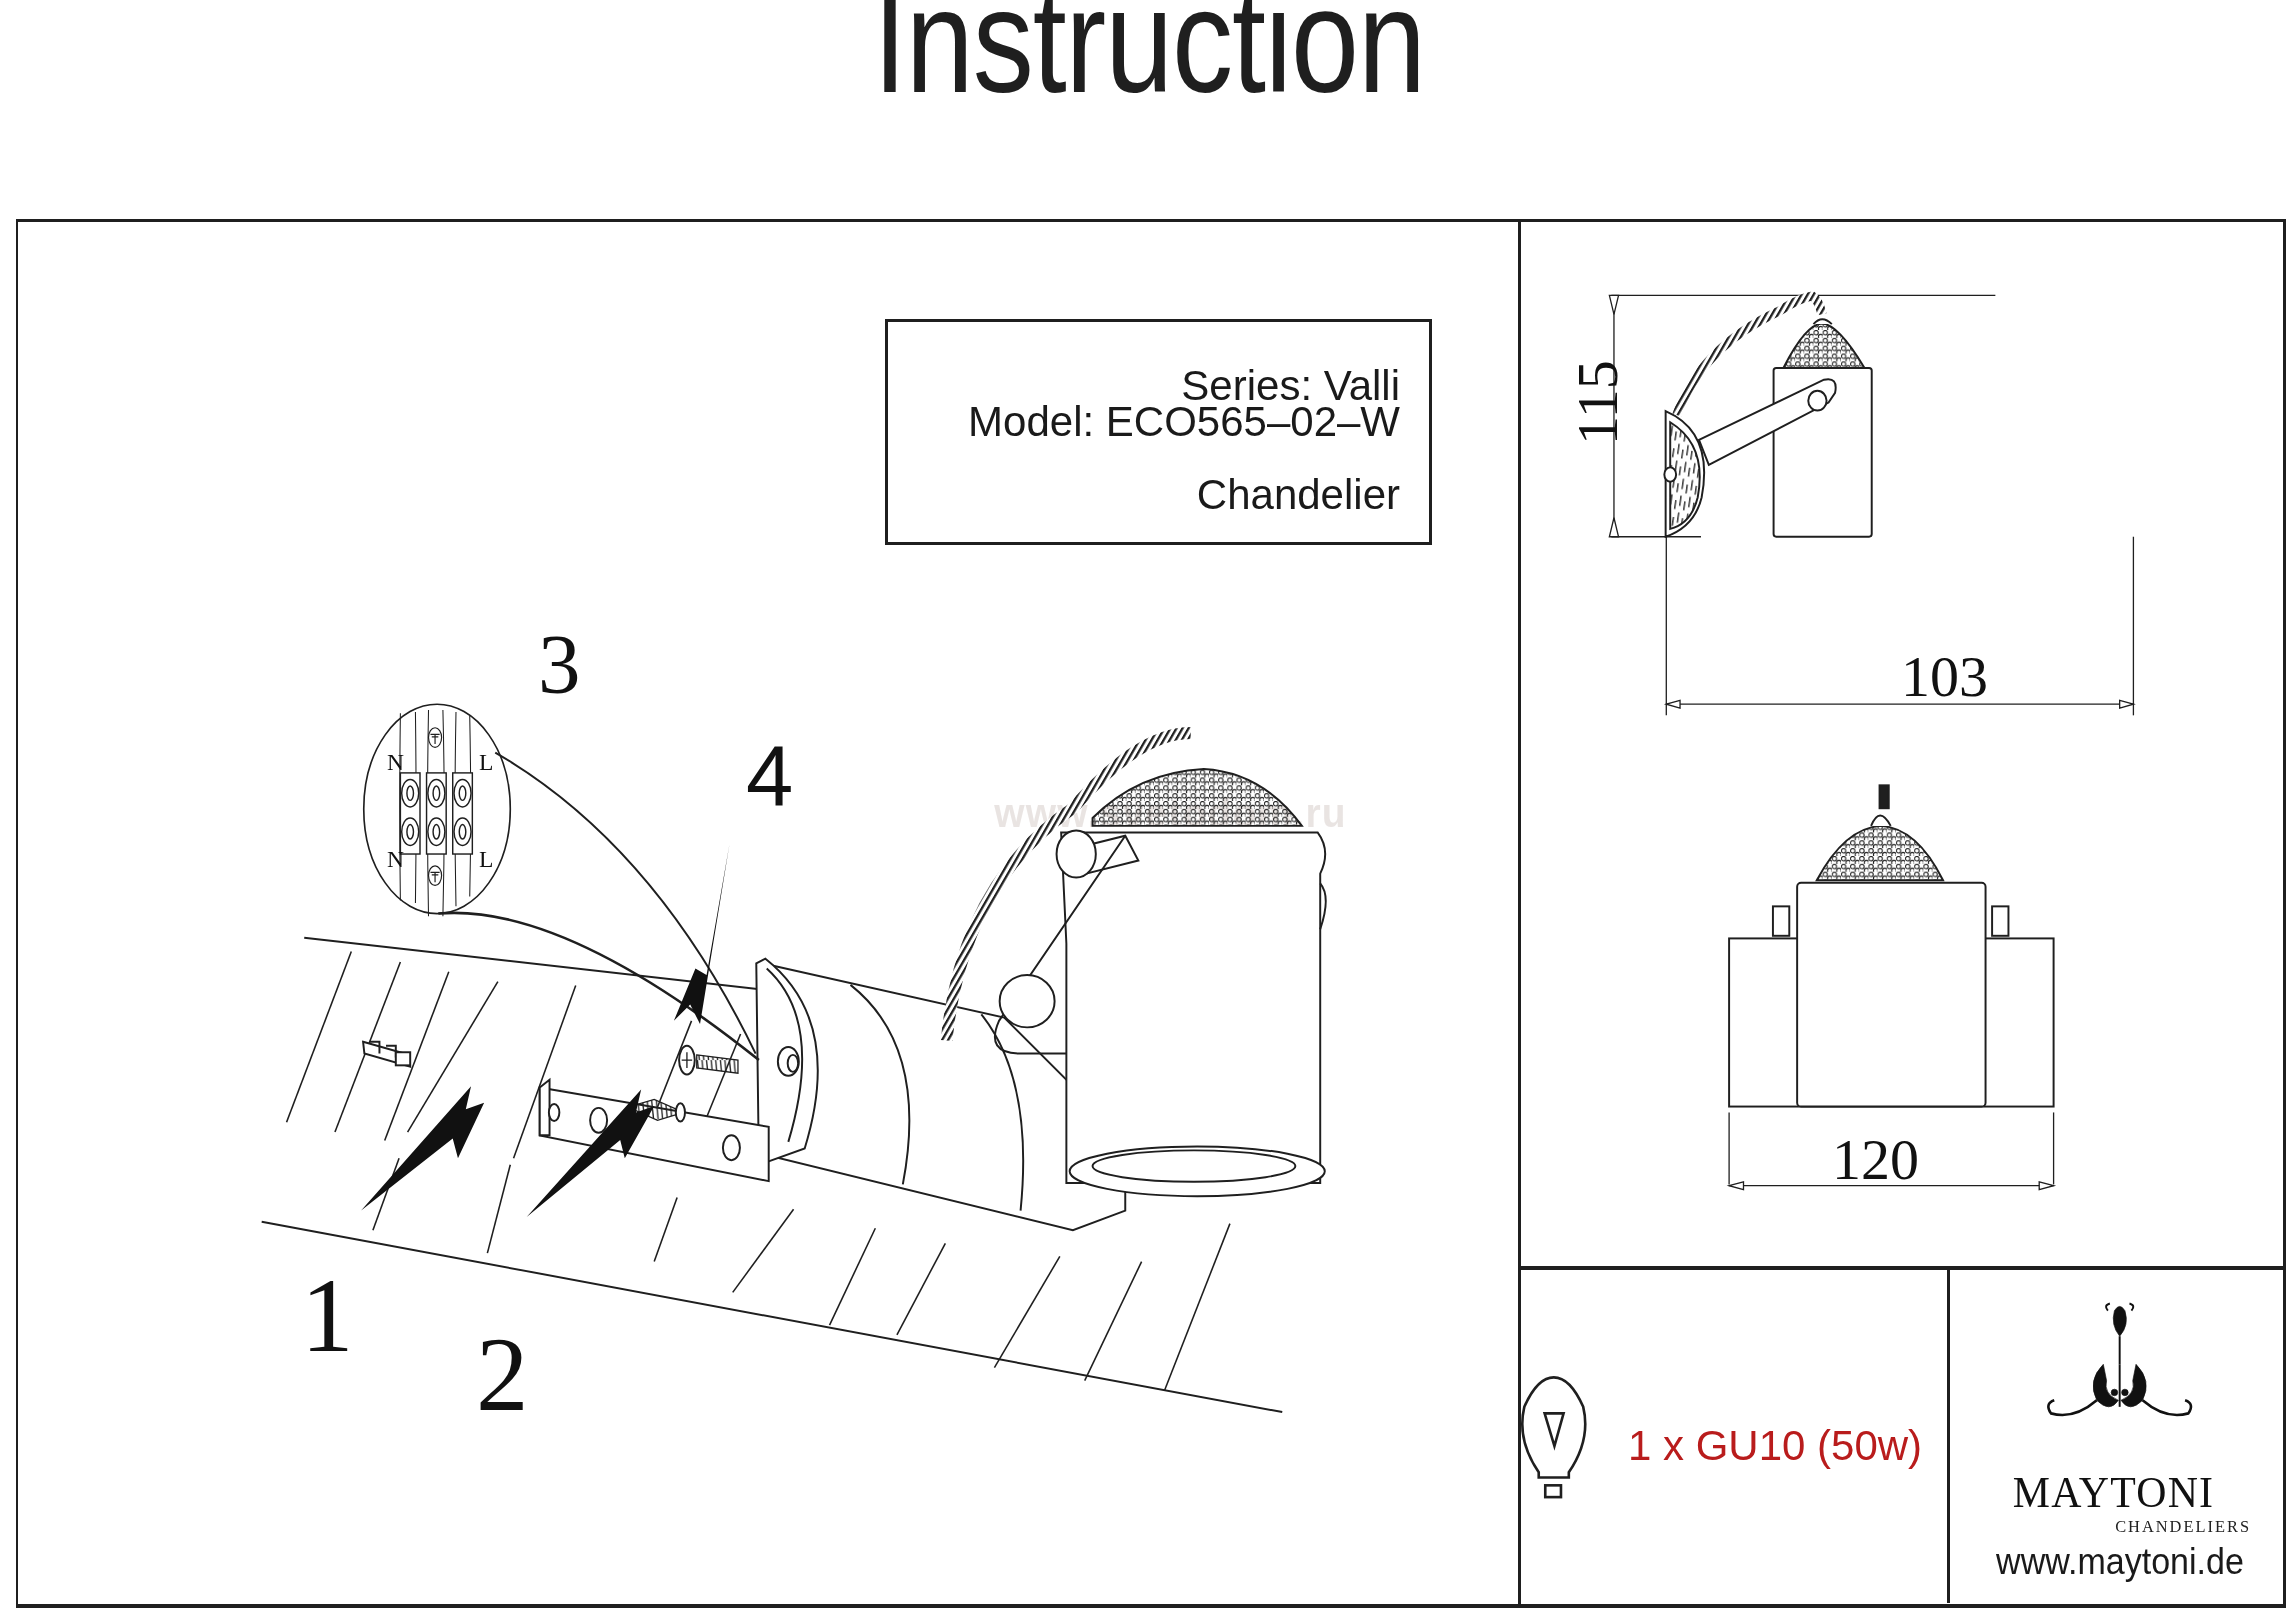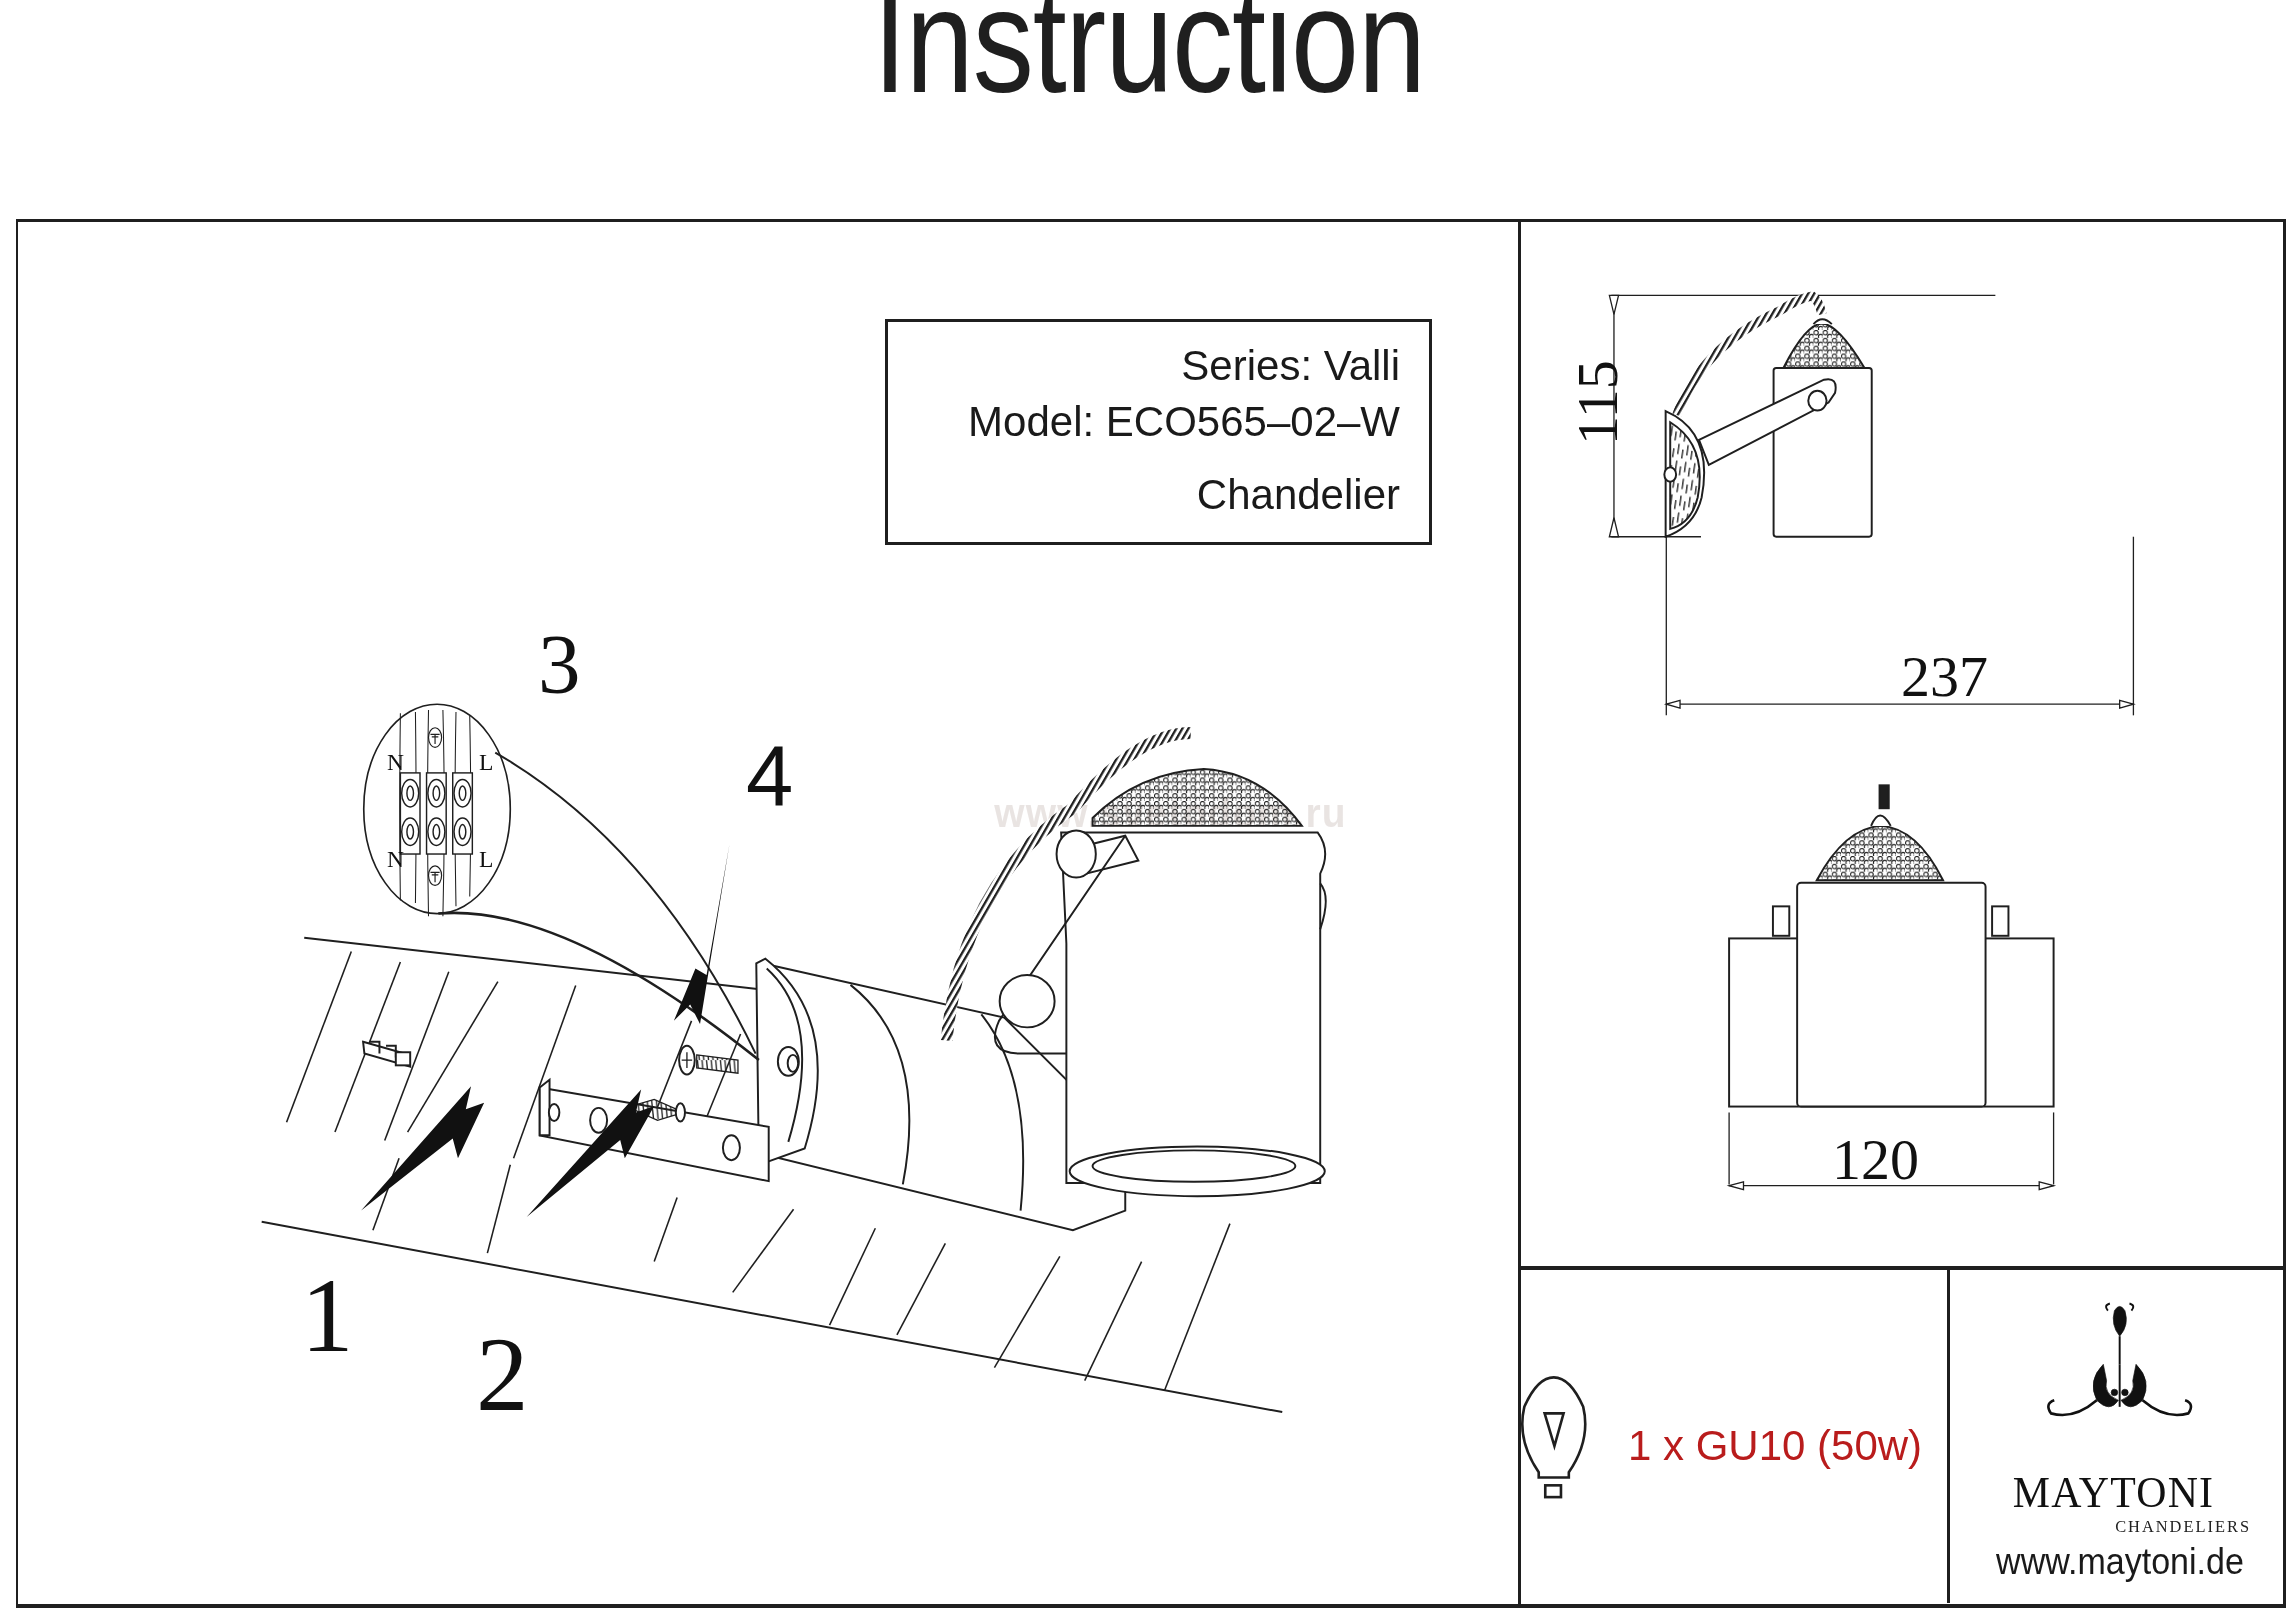--- a/index.html
+++ b/index.html
@@ -30,7 +30,7 @@
 <div class="vline" style="left:1947px; top:1267px; width:2.6px; height:336px;"></div>
 
 <div id="info-box" class="abs">
-  <div class="info-line" style="top:21px;">Series: Valli</div>
+  <div class="info-line" style="top:41px;">Series: Valli</div>
   <div class="info-line" style="top:77px;">Model: ECO565–02–W</div>
   <div class="info-line" style="top:130px;margin-top:20px;">Chandelier</div>
 </div>

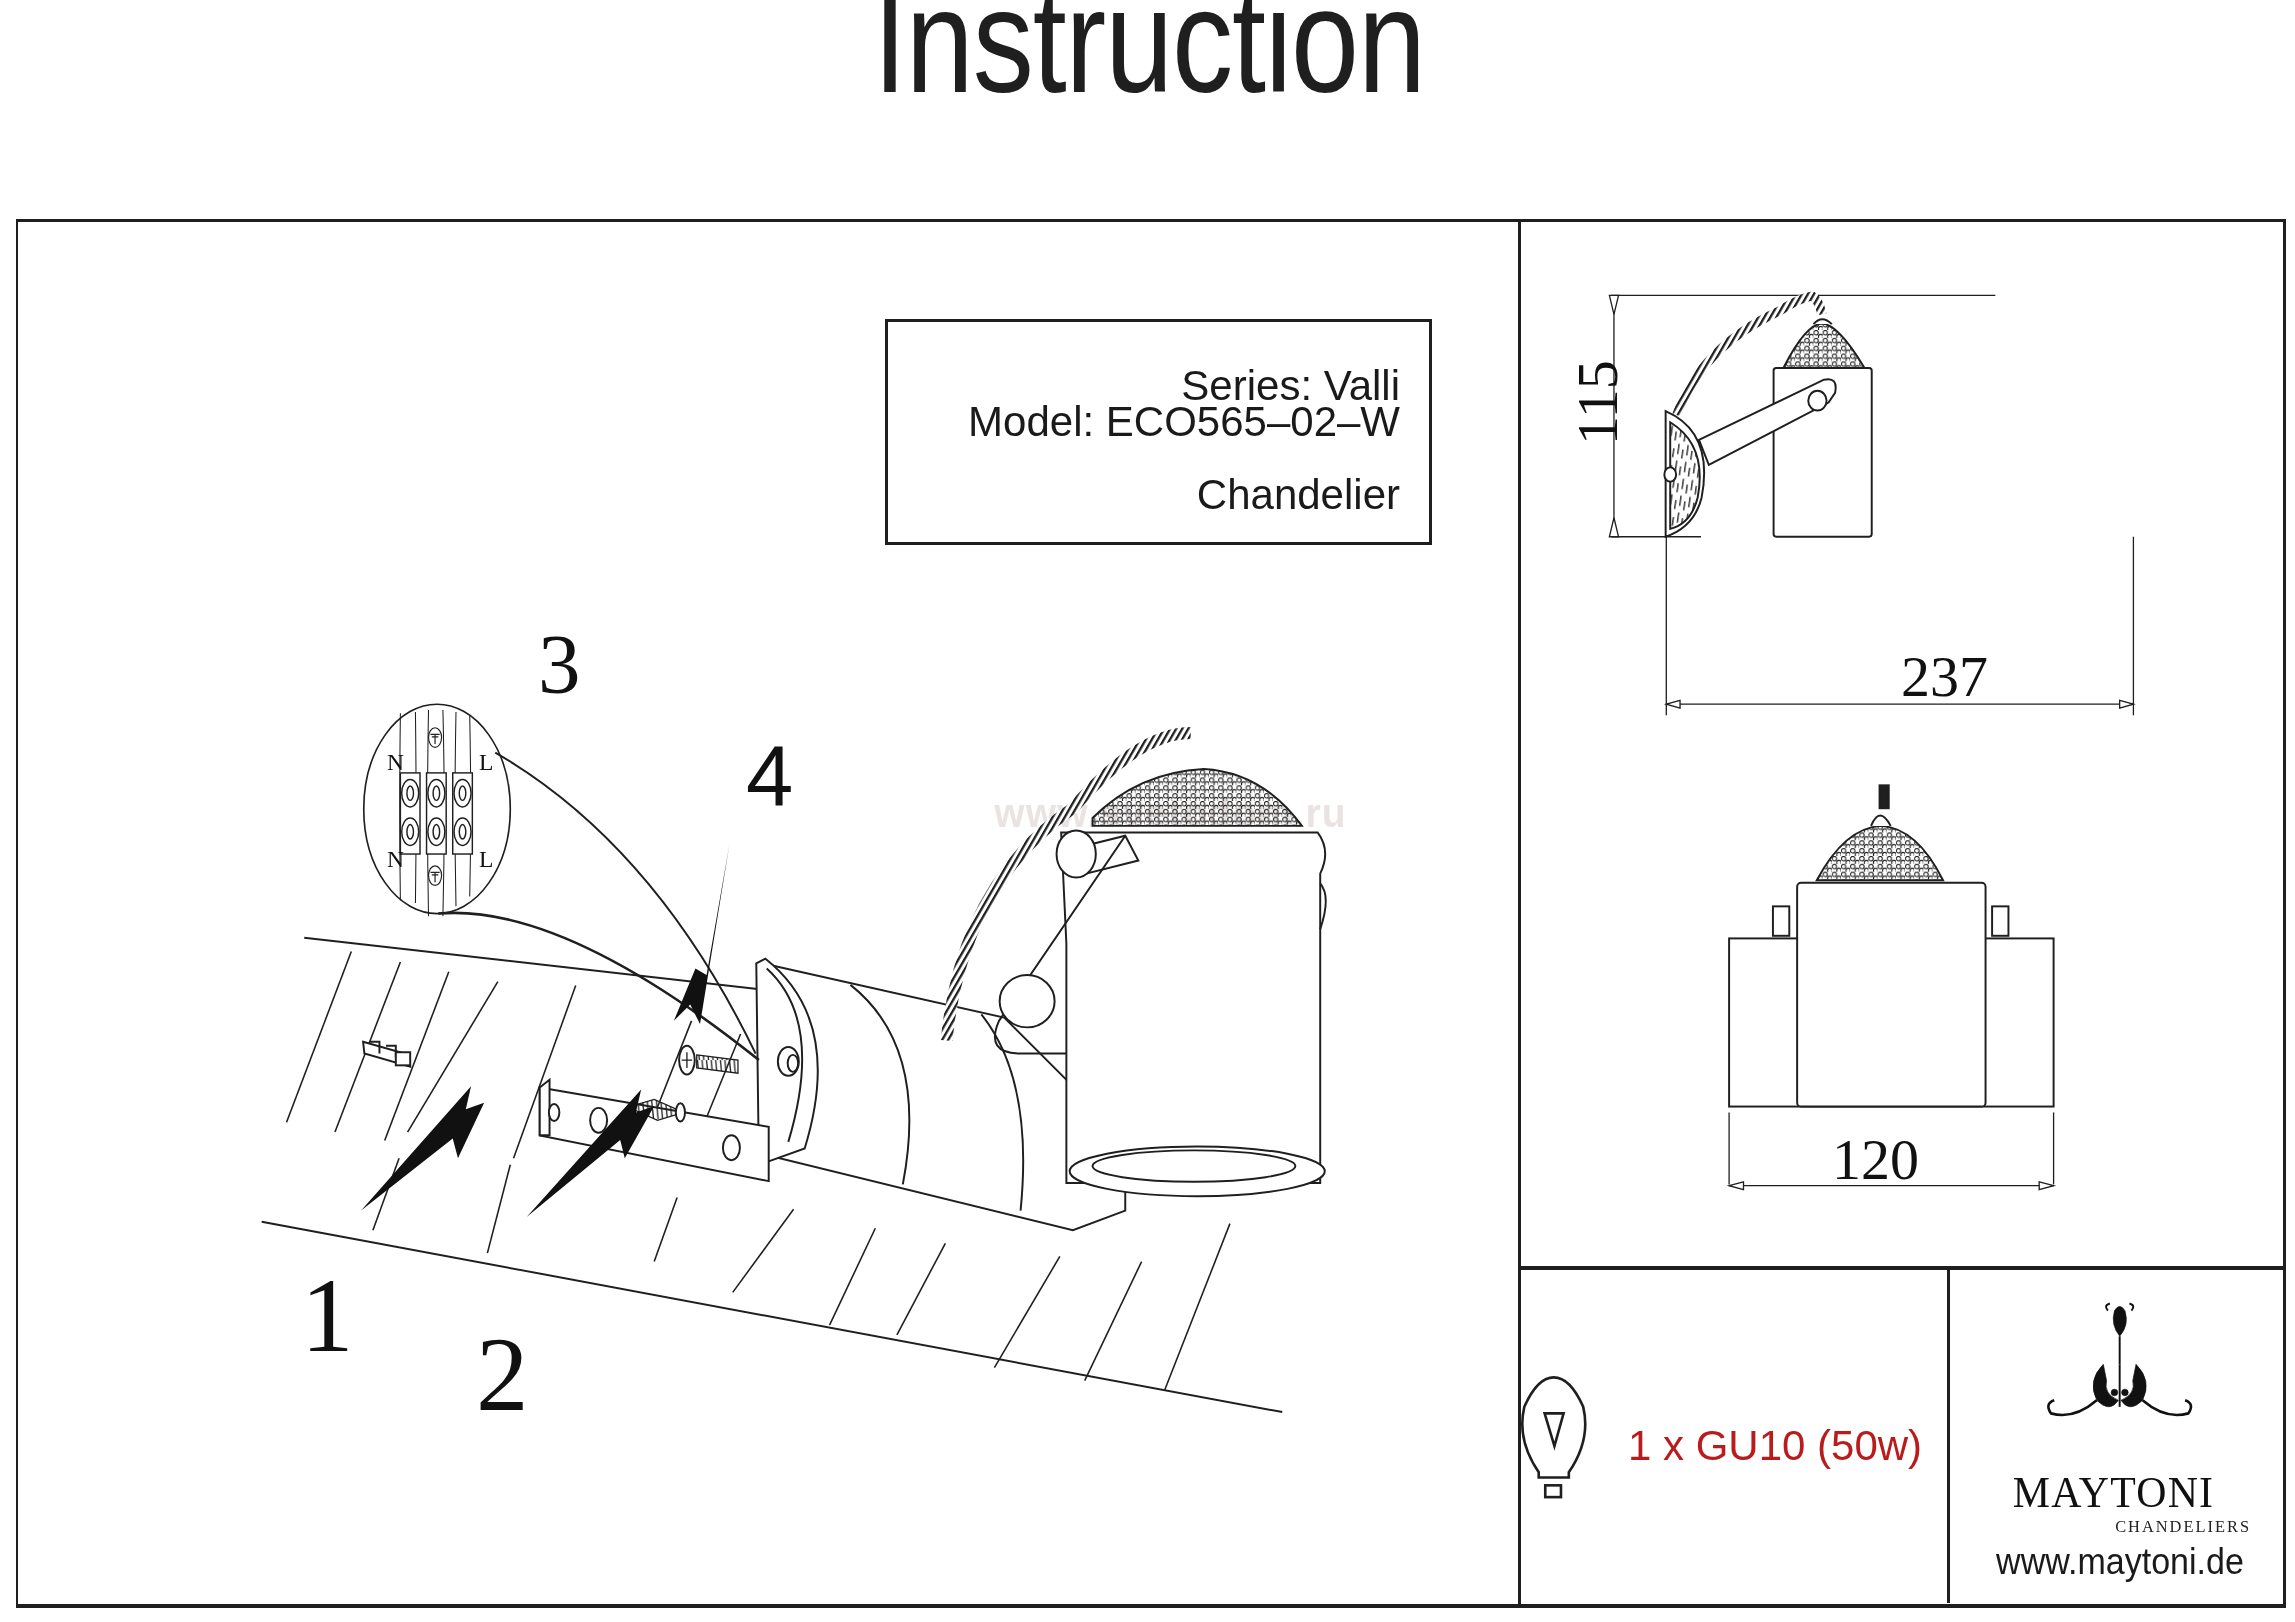--- a/index.html
+++ b/index.html
@@ -250,7 +250,7 @@
 </svg>
 
 <div class="dim-label" style="left:1569px; top:445px; transform: rotate(-90deg); transform-origin: left top;">115</div>
-<div class="dim-label" style="left:1901px; top:648px;">237</div>
+<div class="dim-label" style="left:1901px; top:648px;">103</div>
 <div class="dim-label" style="left:1832px; top:1131px;">120</div>
 
 <div id="bulb-text" class="abs">1 x GU10 (50w)</div>

